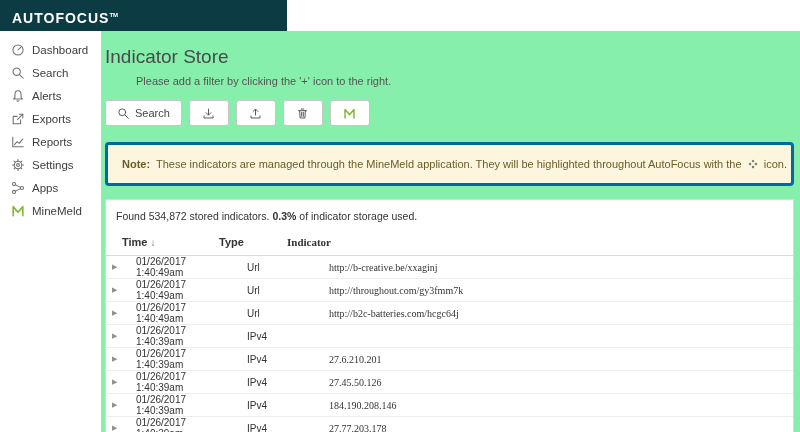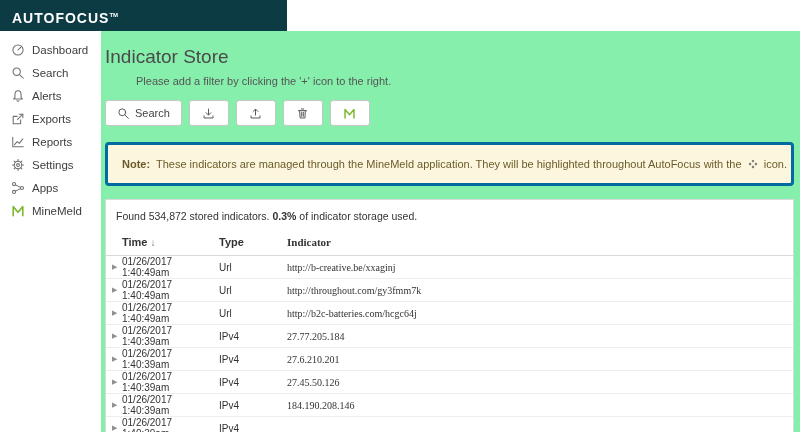--- a/index.html
+++ b/index.html
@@ -46,7 +46,7 @@
   .col-time { width:97px; } .col-type { width:68px; } .col-ind { flex:1;font-family:Liberation Serif, serif; }
   .sort-arrow { font-weight:normal; color:#5f7d8c; font-size:10px; margin-left:3px; }
   .row { display:flex; align-items:center; height:23px; padding-left:6px;
-         border-bottom:1px solid #ededed; font-size:10px; color:#333; cursor:pointer; }
+         border-bottom:1px solid #ededed; font-size:10px; color:#333; cursor:pointer;gap:14px; }
   .row .arrow { width:10px; font-size:7px; color:#909090; cursor:pointer; }
 </style>
 </head>

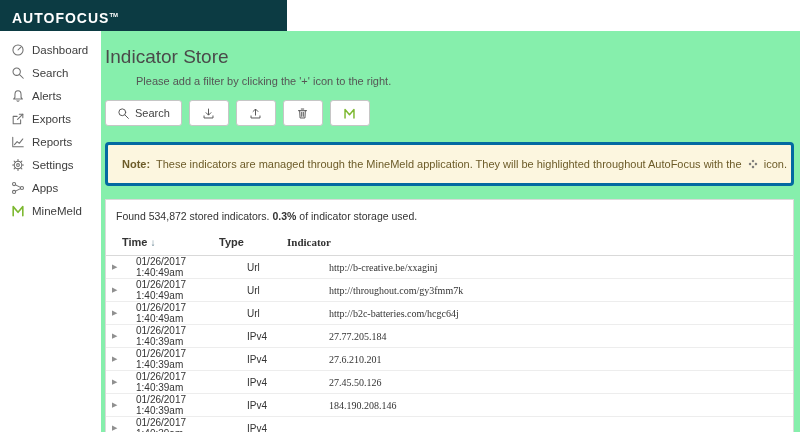--- a/index.html
+++ b/index.html
@@ -233,7 +233,6 @@
           <span class="arrow">▶</span>
           <span class="col-time">01/26/2017 1:40:39am</span>
           <span class="col-type">IPv4</span>
-          <span class="col-ind">27.77.205.184</span>
         </div>
         <div class="row">
           <span class="arrow">▶</span>

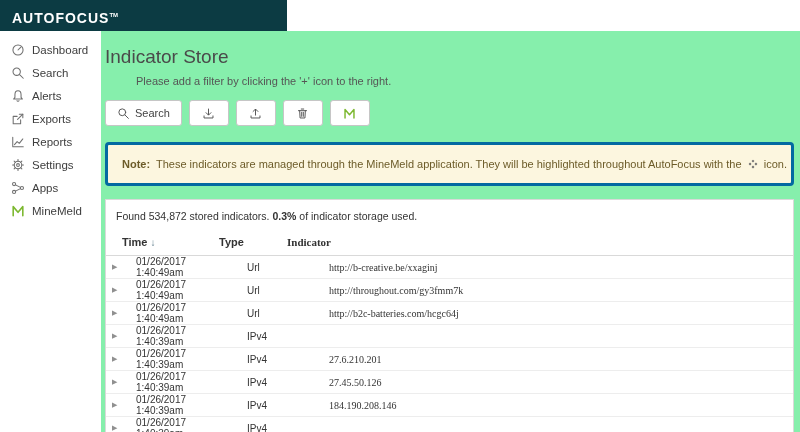--- a/index.html
+++ b/index.html
@@ -256,6 +256,7 @@
           <span class="arrow">▶</span>
           <span class="col-time">01/26/2017 1:40:39am</span>
           <span class="col-type">IPv4</span>
+          <span class="col-ind">27.77.203.178</span>
         </div>
       </div>
   </div>

